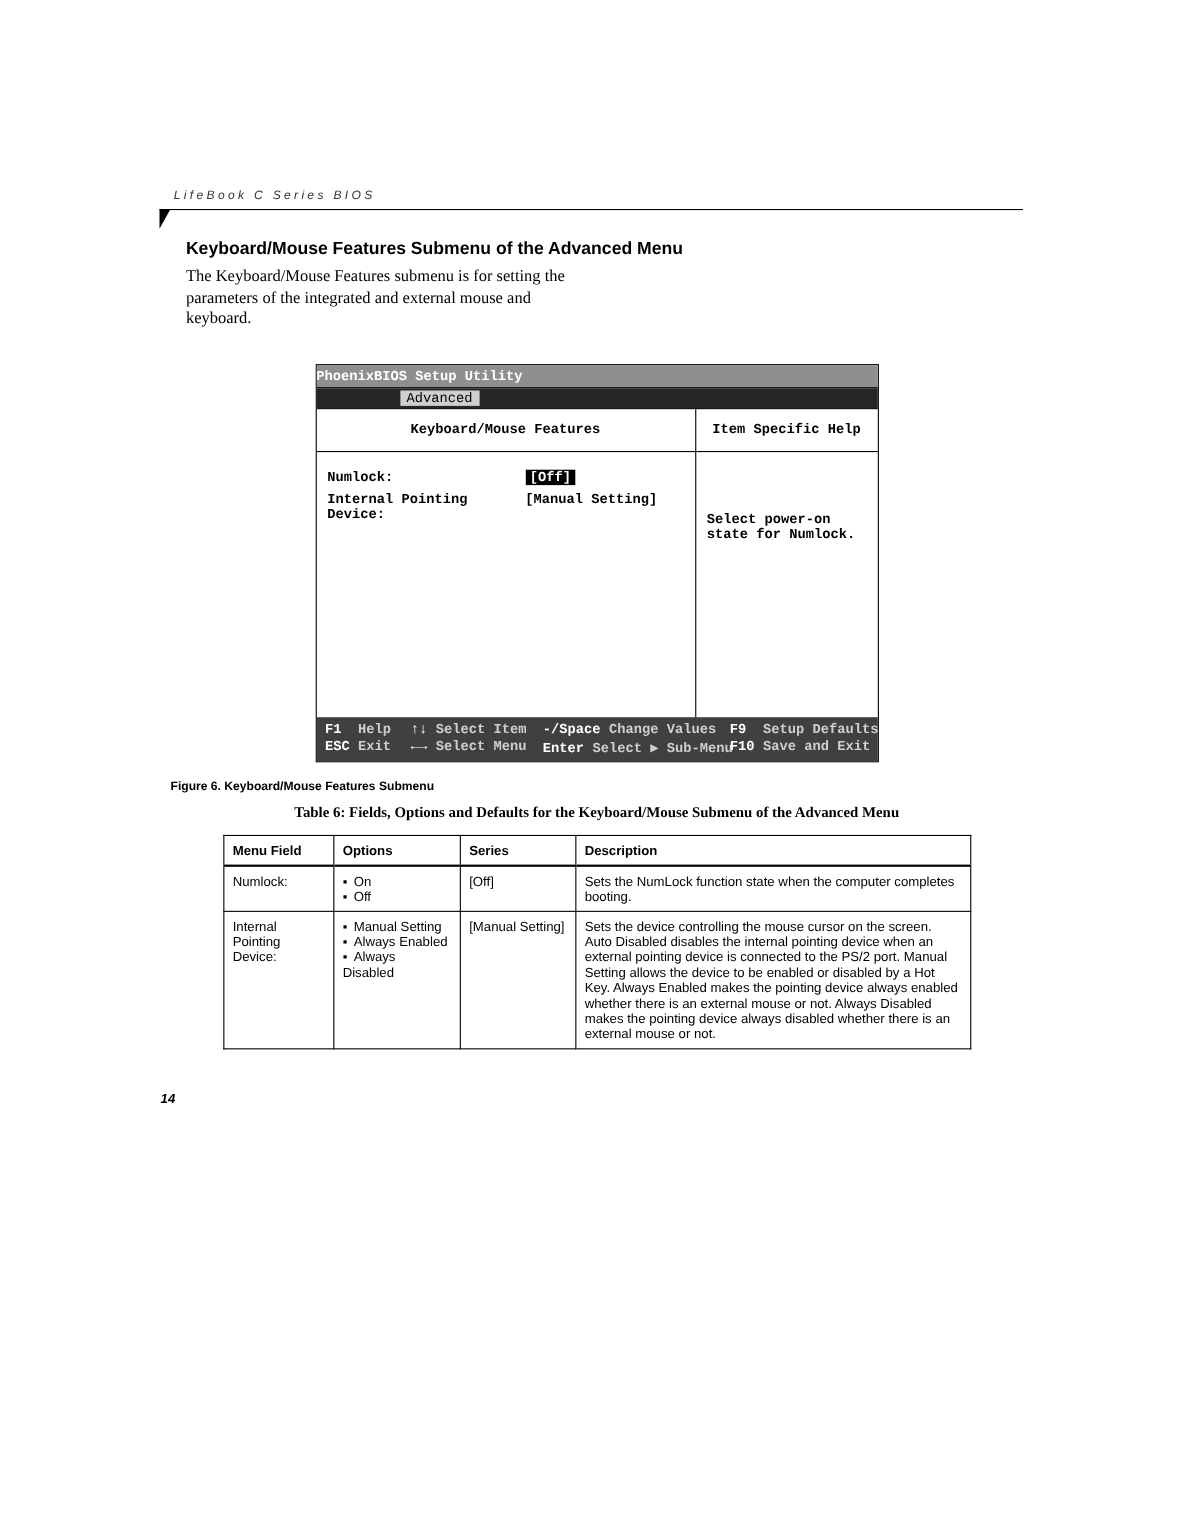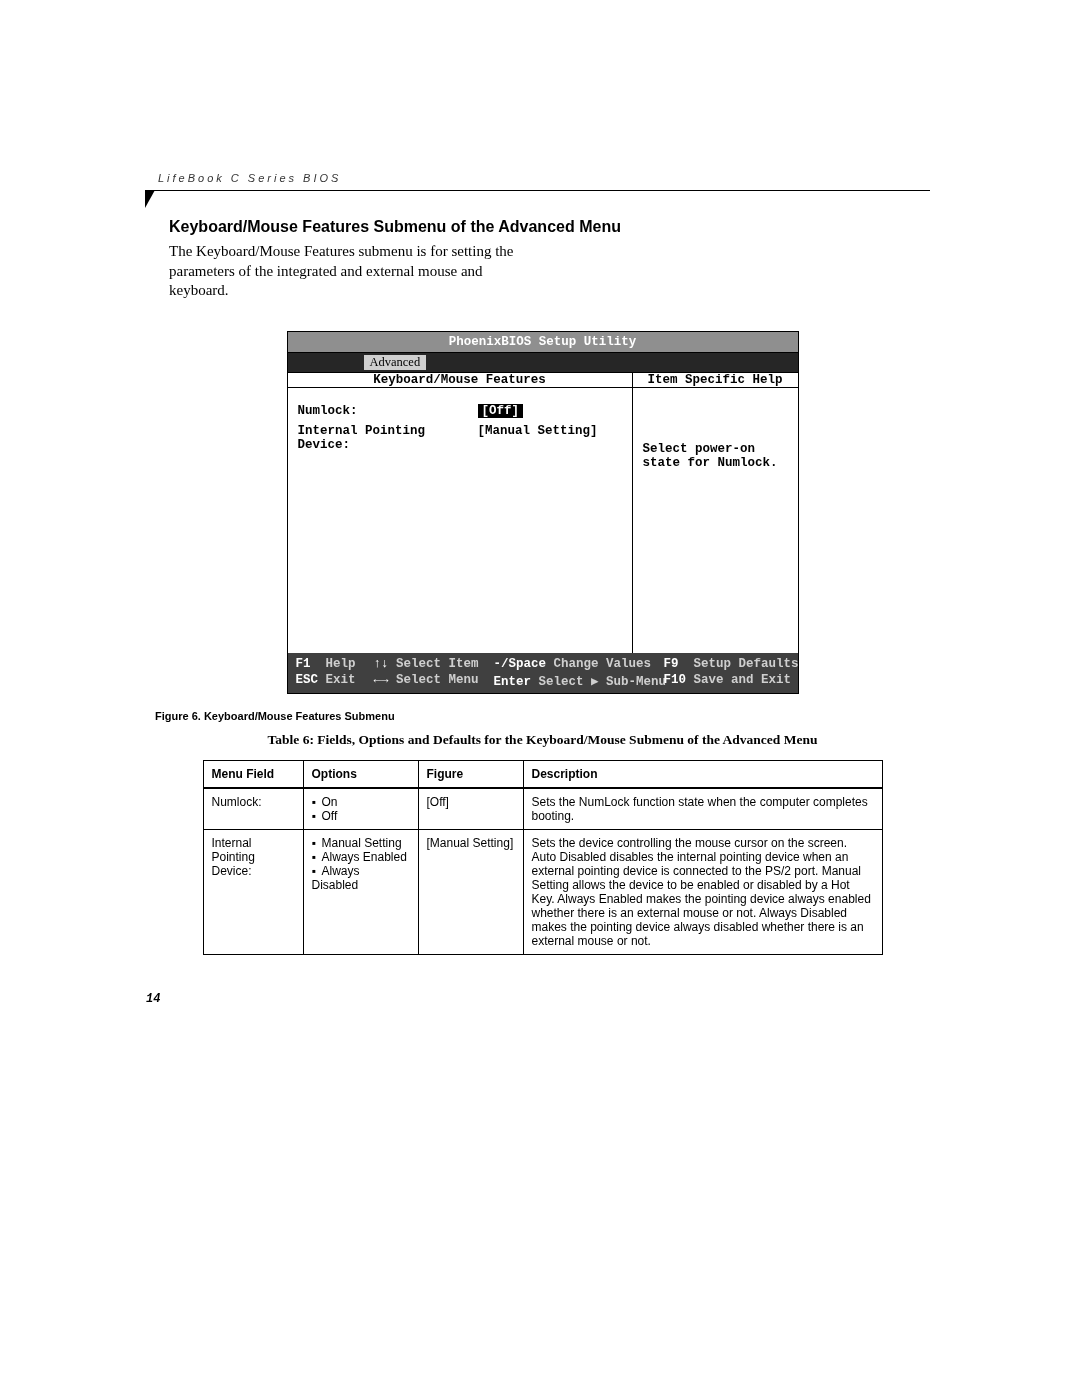--- a/index.html
+++ b/index.html
@@ -68,7 +68,6 @@
   .bios-titlebar {
     background: #8f8f8f;
     color: #fff;
-    text-align: center;
     padding: 3px 0;
     font-weight: bold;
     border-bottom: 1px solid #000;

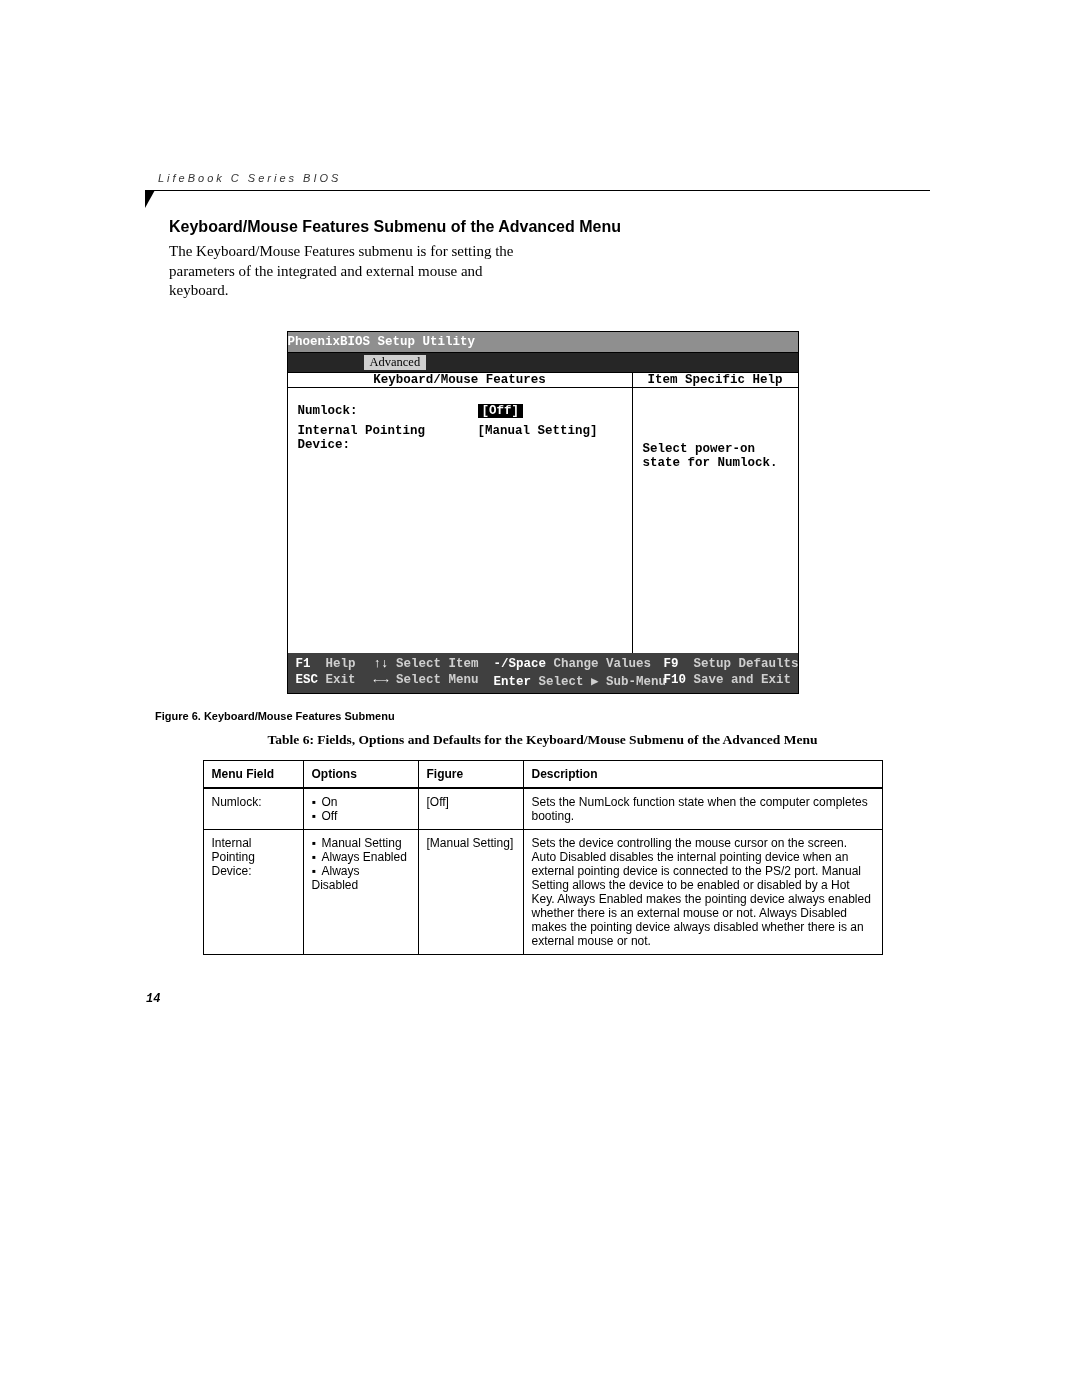--- a/index.html
+++ b/index.html
@@ -84,7 +84,6 @@
     color: #000;
     padding: 0 6px;
     margin-left: 70px;
-    font-family: Liberation Serif, serif;
   }
   .bios-body {
     display: flex;

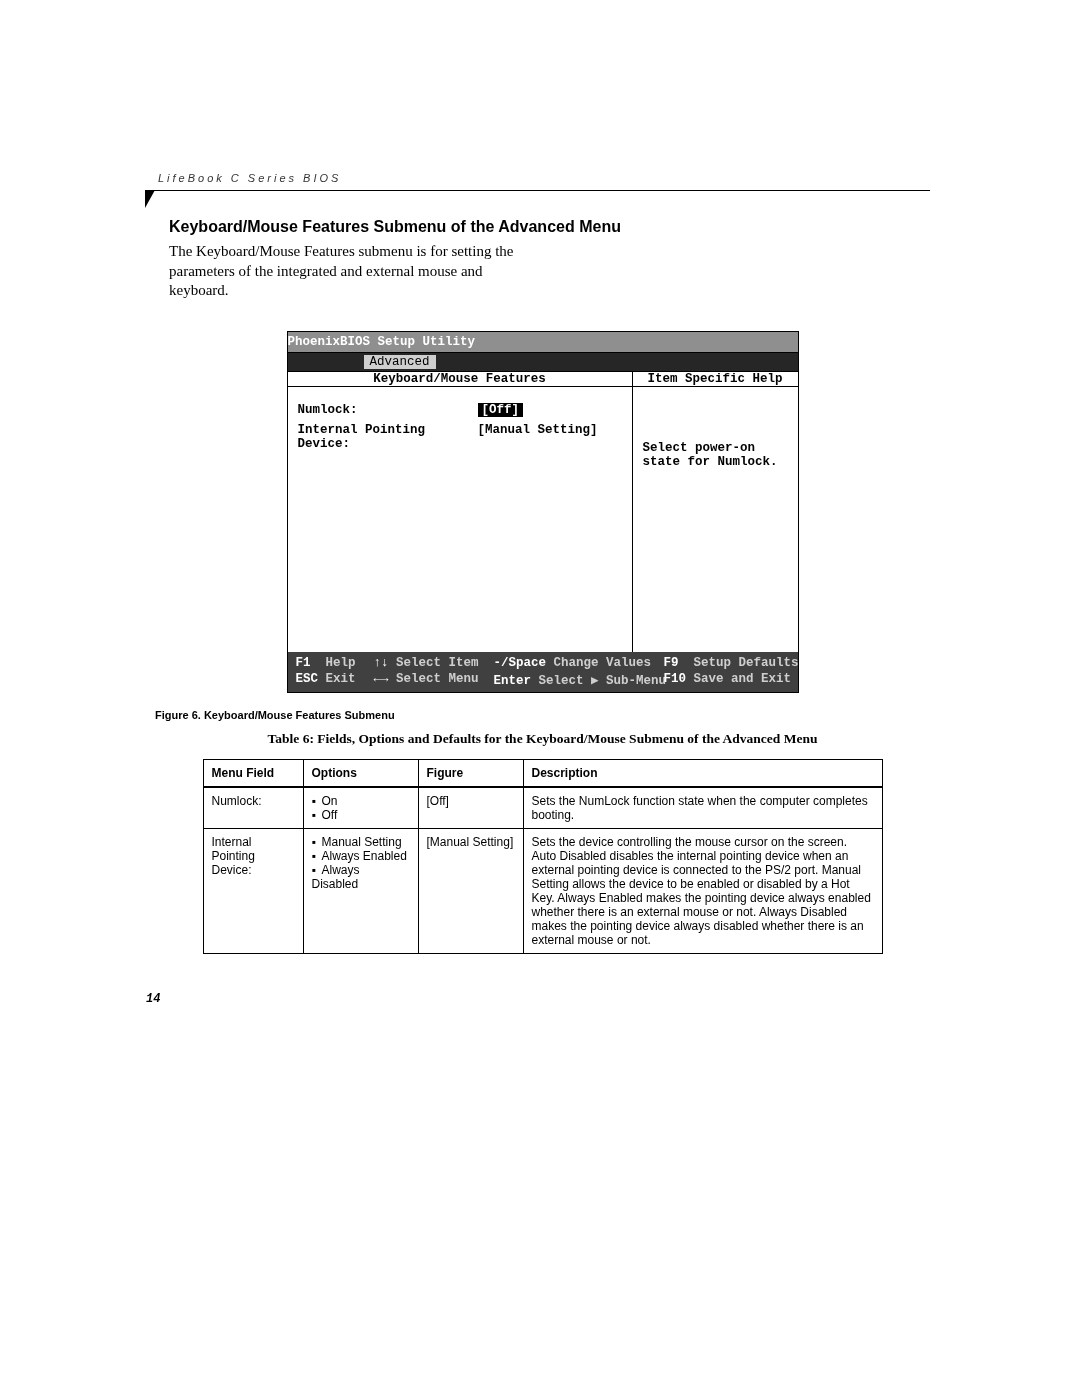--- a/index.html
+++ b/index.html
@@ -104,7 +104,7 @@
   }
   .pane-title {
     text-align: center;
-    padding: 0 4px;
+    padding: 12px 4px;
     border-bottom: 1px solid #000;
     font-weight: bold;
   }

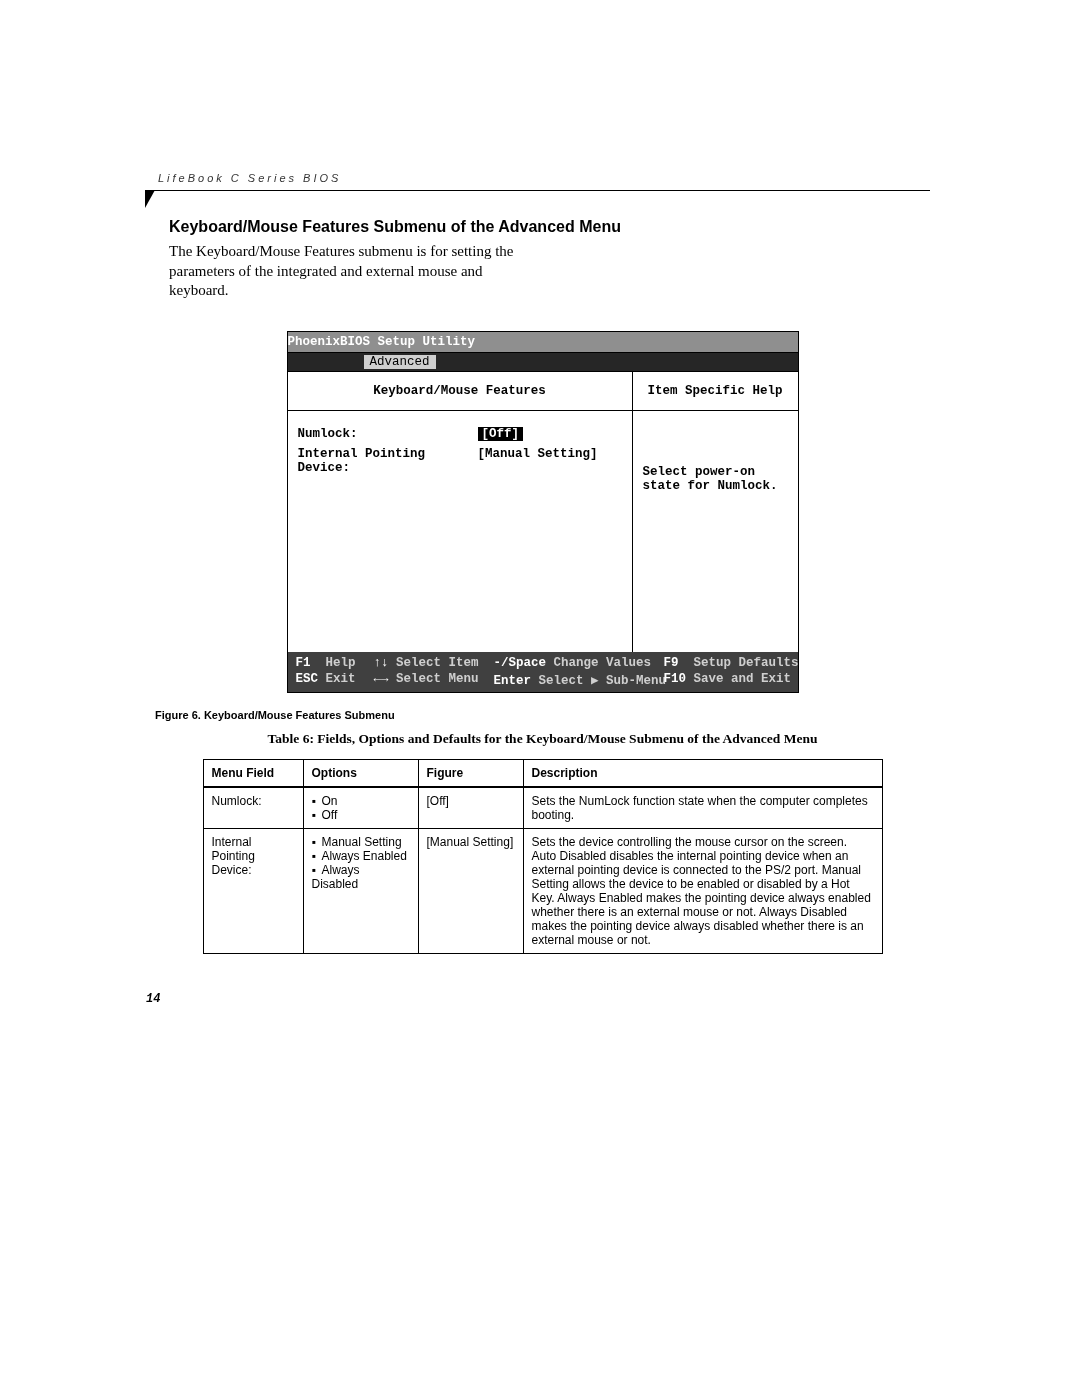--- a/index.html
+++ b/index.html
@@ -239,7 +239,7 @@
         <tr>
           <th>Menu Field</th>
           <th>Options</th>
-          <th>Figure</th>
+          <th>Series</th>
           <th>Description</th>
         </tr>
       </thead>

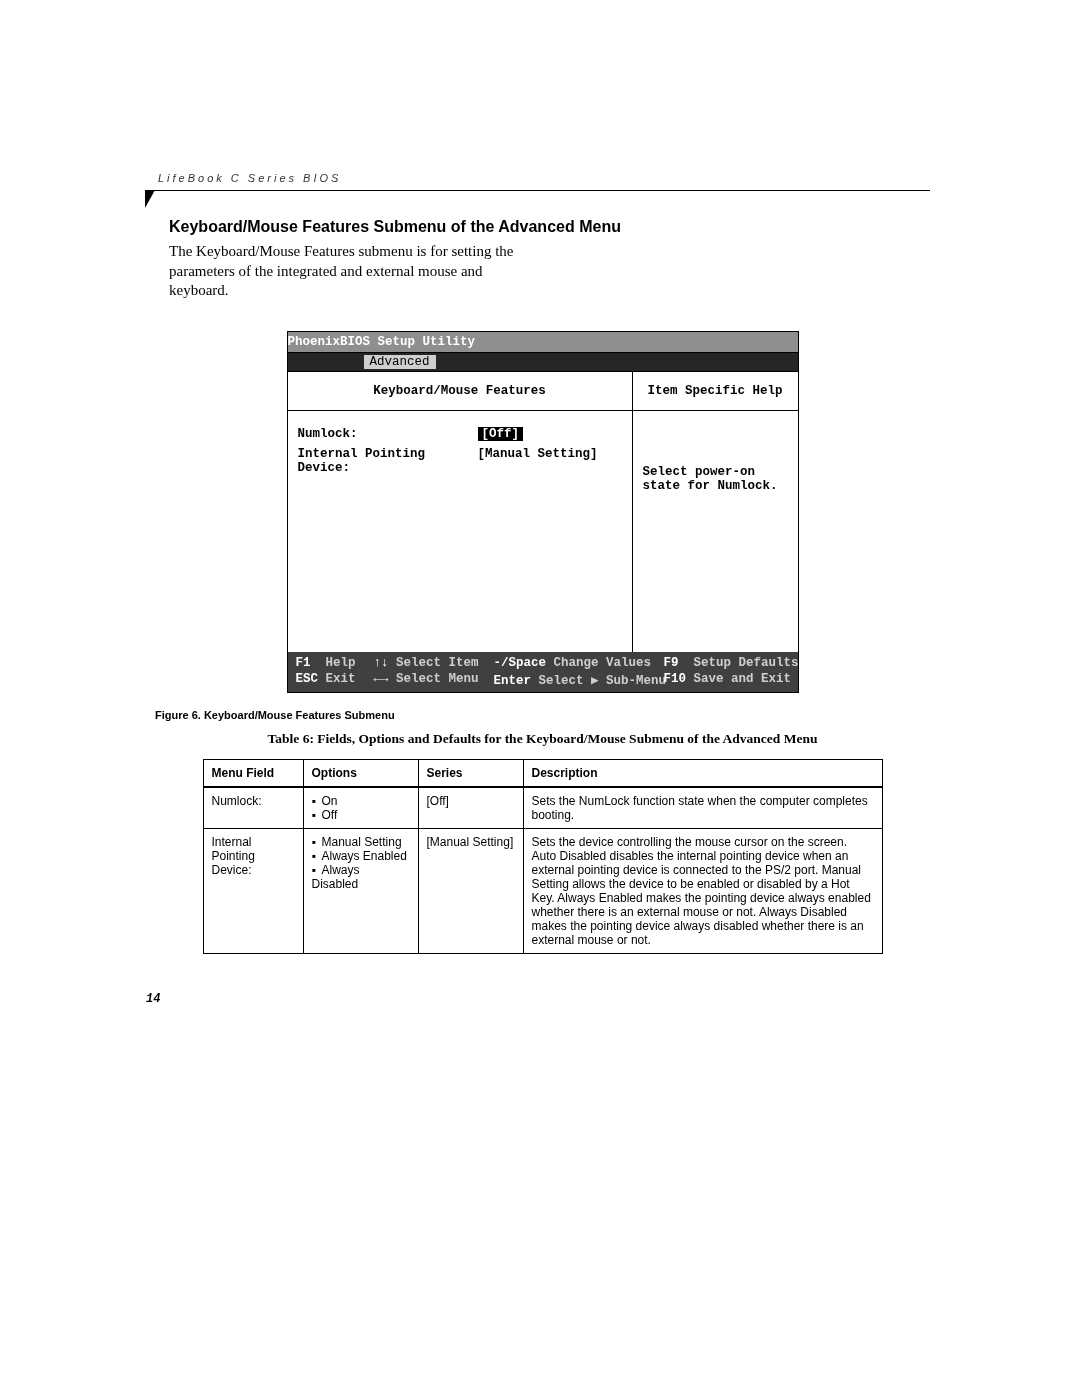--- a/index.html
+++ b/index.html
@@ -167,7 +167,7 @@
     position: absolute;
     left: 146px;
     bottom: 240px;
-    font-family: Liberation Mono, monospace;
+    font-family: Liberation Sans, sans-serif;
     font-style: italic;
     font-weight: bold;
     font-size: 12px;

